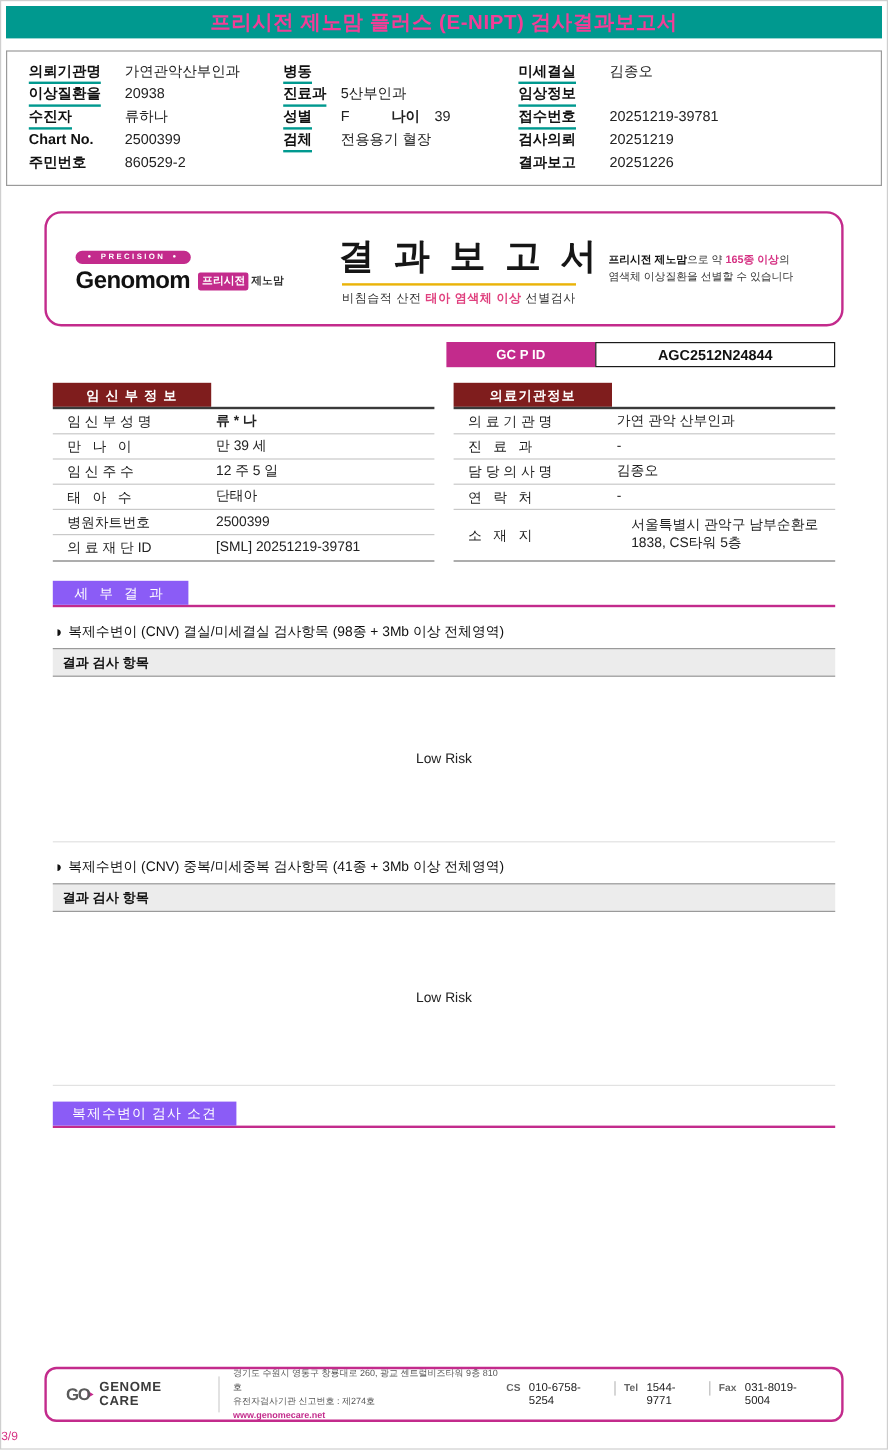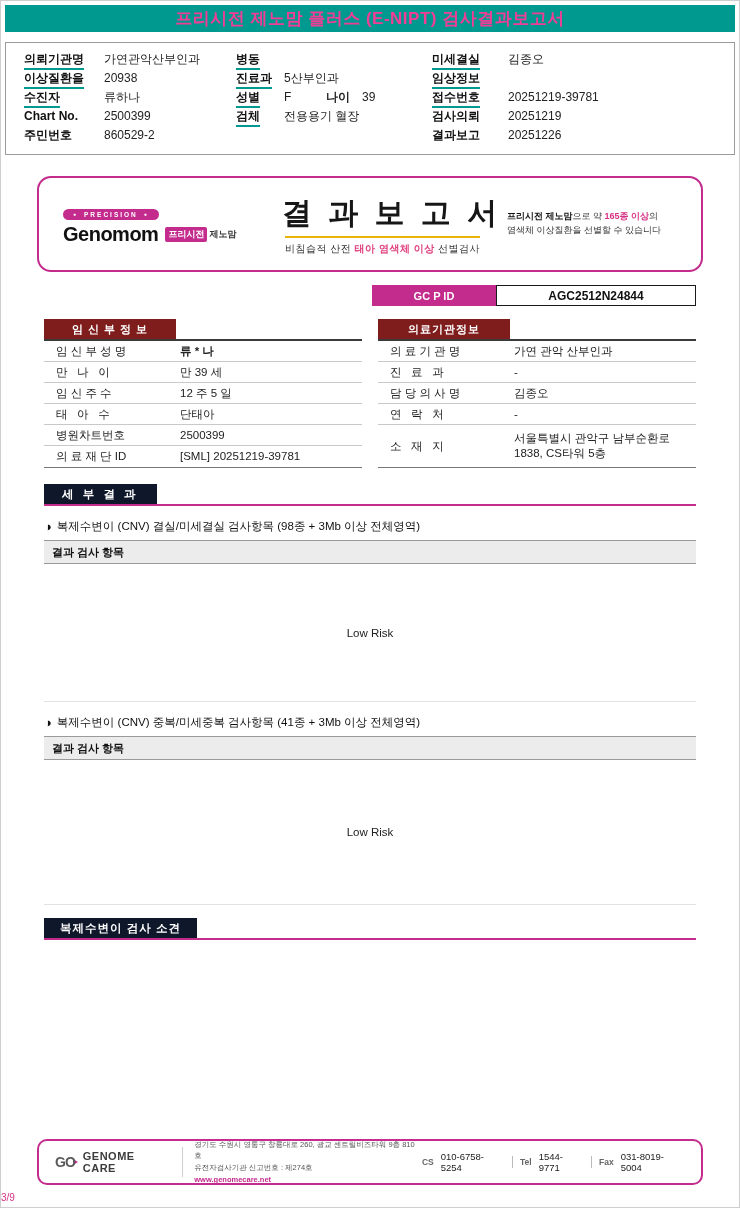--- a/index.html
+++ b/index.html
@@ -55,7 +55,7 @@
   .trow:last-child { border-bottom:none; }
   .tlabel { width:126px; padding-left:12px; color:#222; white-space:pre; }
   .tvalue { flex:1; padding:2px 4px 2px 10px; color:#222; line-height:1.3; }
-  .trow.tall { min-height:42px; }
+  .trow.tall { min-height:42px;gap:12px; }
   .tvalue.bold { font-weight:bold; }
 
   

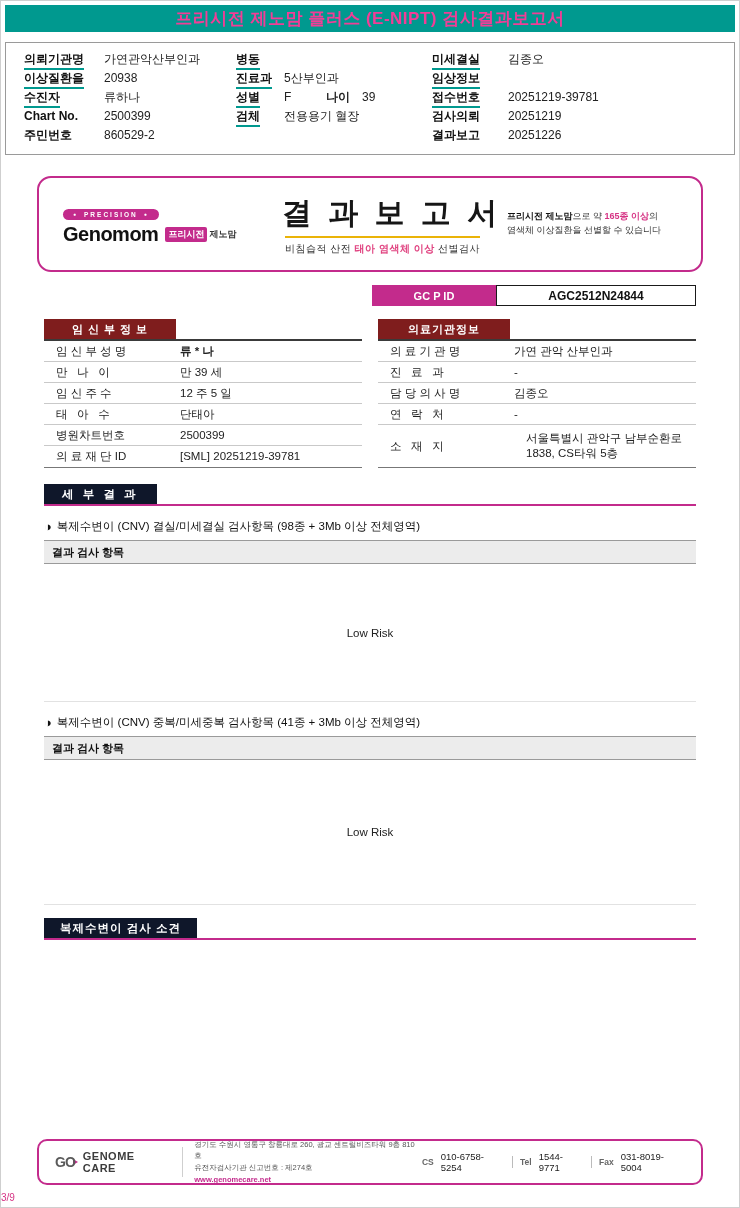--- a/index.html
+++ b/index.html
@@ -60,7 +60,7 @@
 
   
   .section-bar { margin:16px 43px 0; border-bottom:2px solid #C32B8C; display:flex; }
-  .bar-label { background:#0f172a; color:#fff; font-weight:bold; font-size:11.5px; padding:3px 18px 2px; letter-spacing:3px; }
+  .bar-label { background:#8b5cf6; color:#fff; font-weight:normal; font-size:11.5px; padding:3px 18px 2px; letter-spacing:3px; }
   .bar-label.opinion { letter-spacing:1px; padding:3px 16px 2px; }
 
   

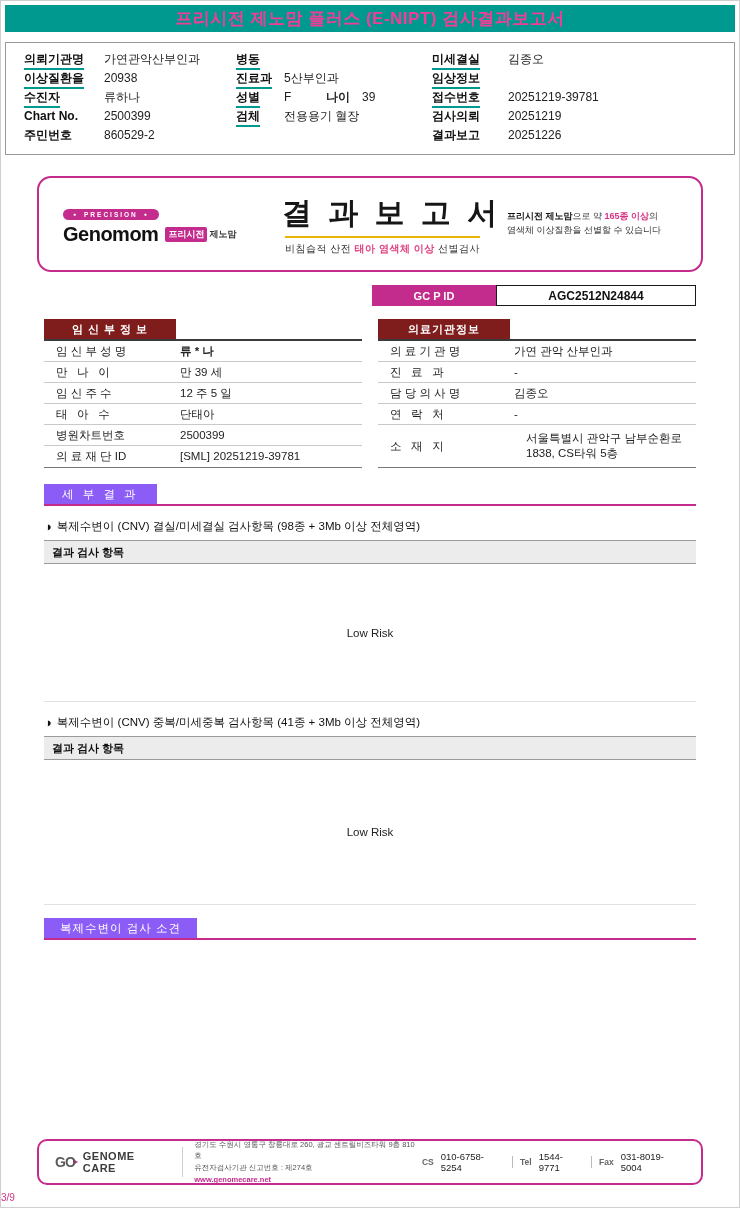--- a/index.html
+++ b/index.html
@@ -81,7 +81,7 @@
   .fdivider { width:1px; height:30px; background:#cfcfcf; margin:0 11px; }
   .faddr { font-size:7.5px; color:#555; line-height:1.55; }
   .faddr .web { color:#C32B8C; font-weight:bold; }
-  .fcontacts { margin-left:auto; display:flex; align-items:center; gap:7px; font-size:9.5px; color:#222; }
+  .fcontacts { margin-left:auto; display:flex; gap:7px; font-size:9.5px; color:#222; }
   .fc-label { font-weight:bold; color:#666; font-size:8.5px; }
   .fc-sep { width:1px; height:12px; background:#bbb; }
   .pagenum { position:absolute; bottom:4px; left:0; right:0; text-align:left; color:#D63384; font-size:10px; }

